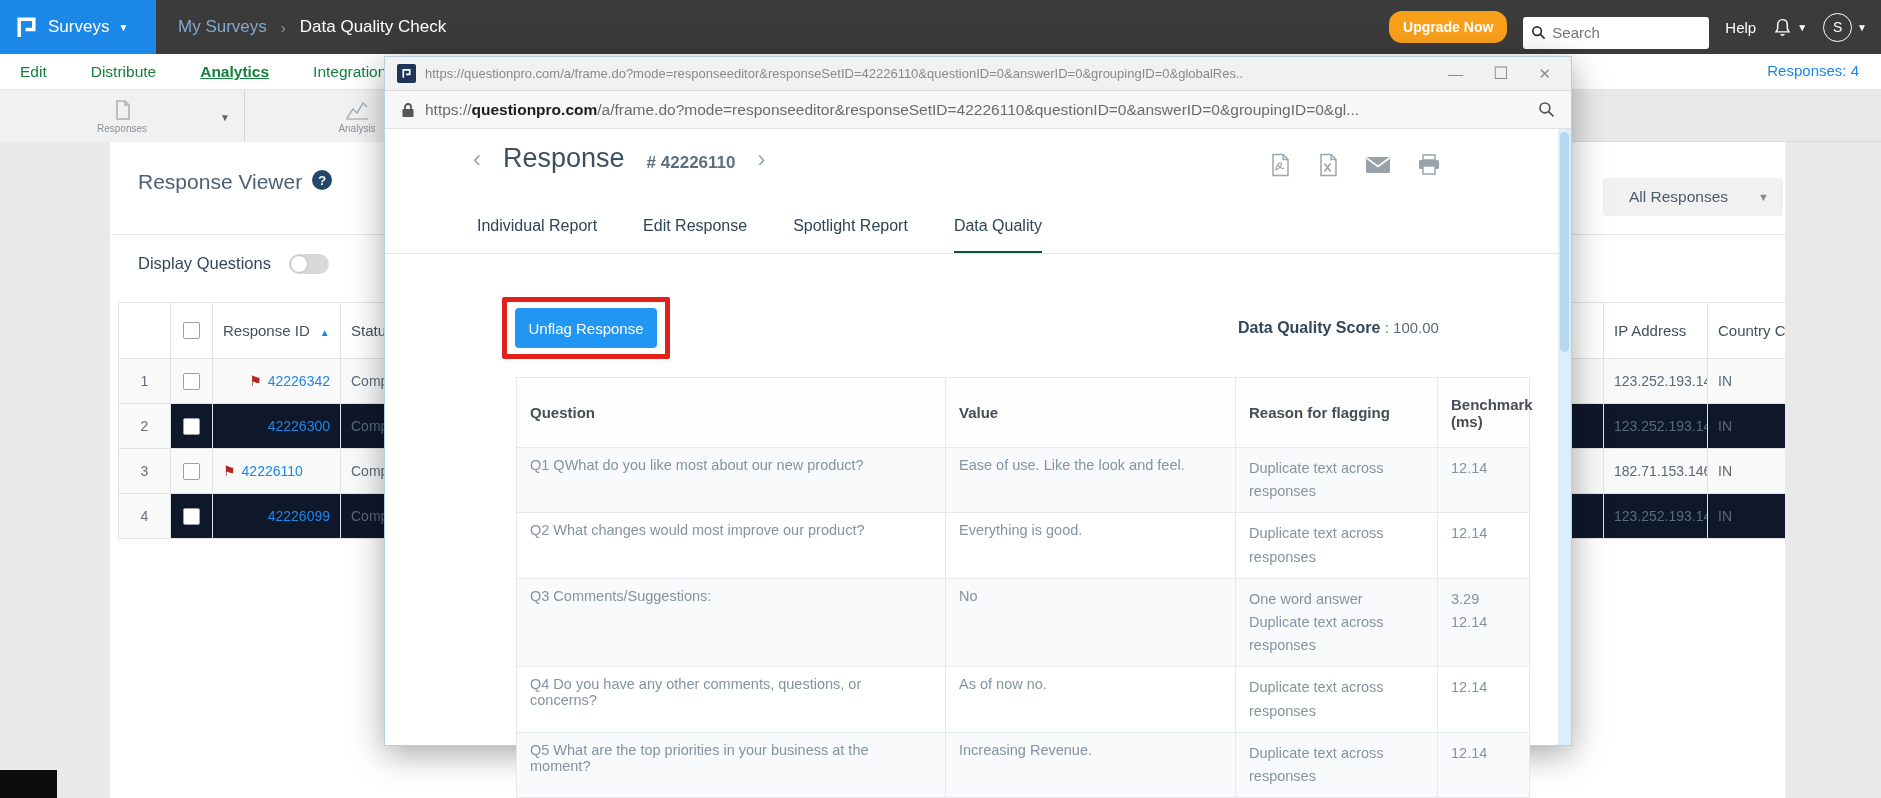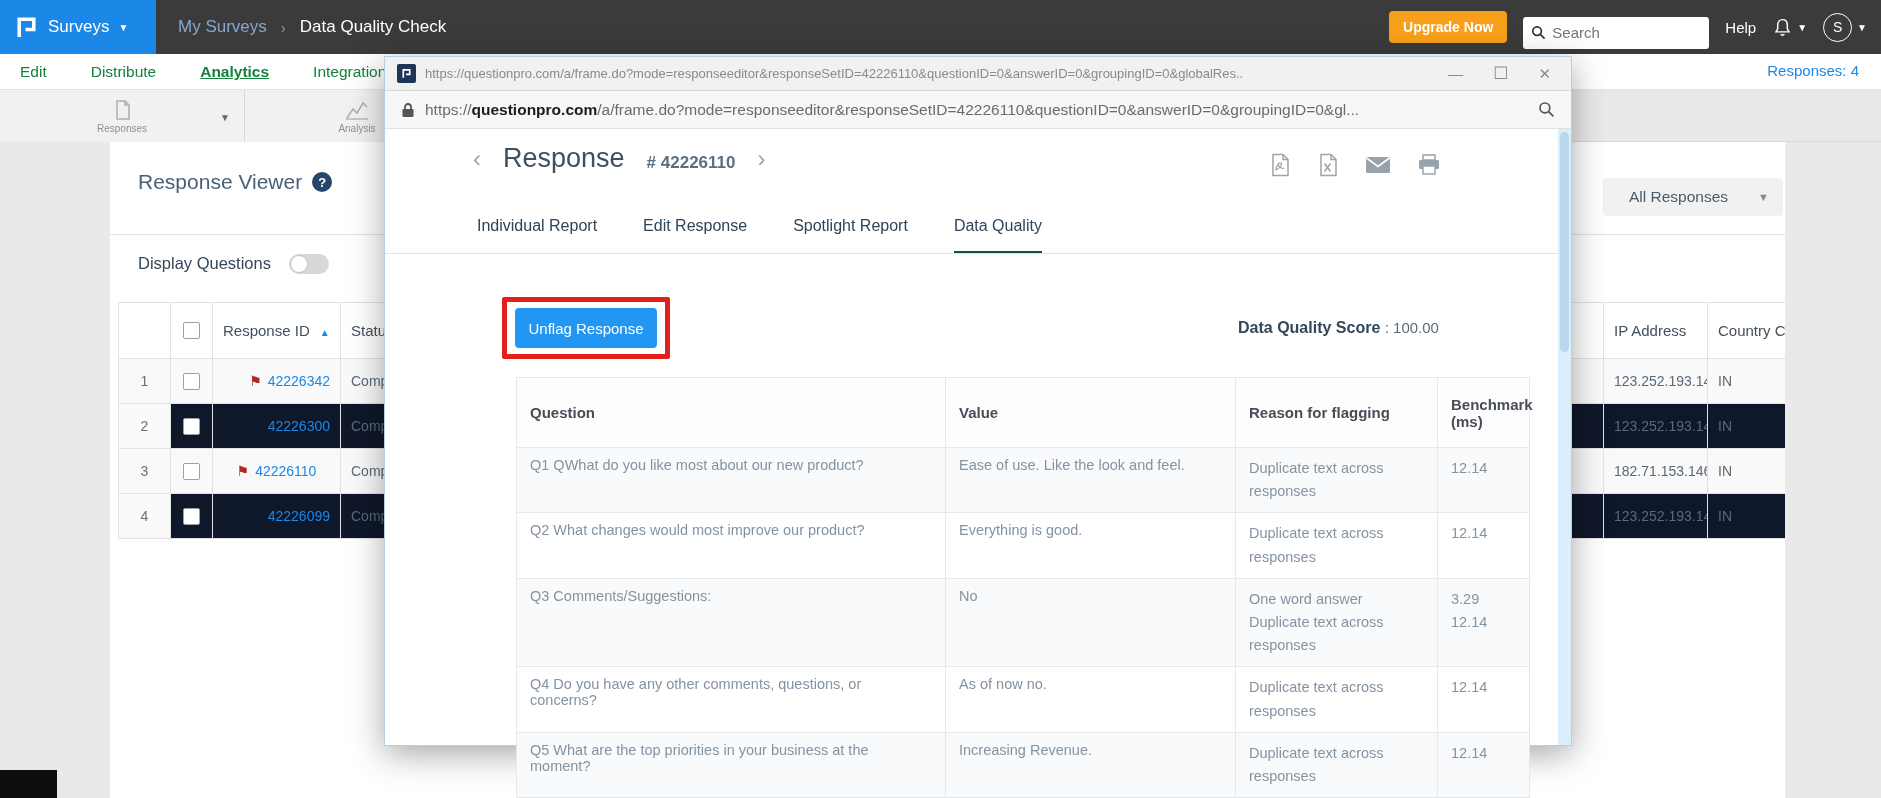--- a/index.html
+++ b/index.html
@@ -21,7 +21,7 @@
   #crumb-current { color:#ffffff; font-size:17px; }
   #topbar-right { right:14px; top:0; height:54px; display:flex; align-items:center; gap:16px; }
   #upgrade-btn { background:#F9A01B; color:#fff; font-weight:bold; font-size:14px;
-                 border:none; border-radius:4px; padding:8px 14px; cursor:pointer; }
+                 border:none; border-radius:13px; padding:8px 14px; cursor:pointer; }
   #searchbox { width:186px; height:31px; background:#fff; border-radius:3px; display:flex;
                align-items:center; padding:16px 8px; gap:6px;margin-top:11px; }
   #searchbox input { border:none; outline:none; width:140px; font-size:15px; color:#333;

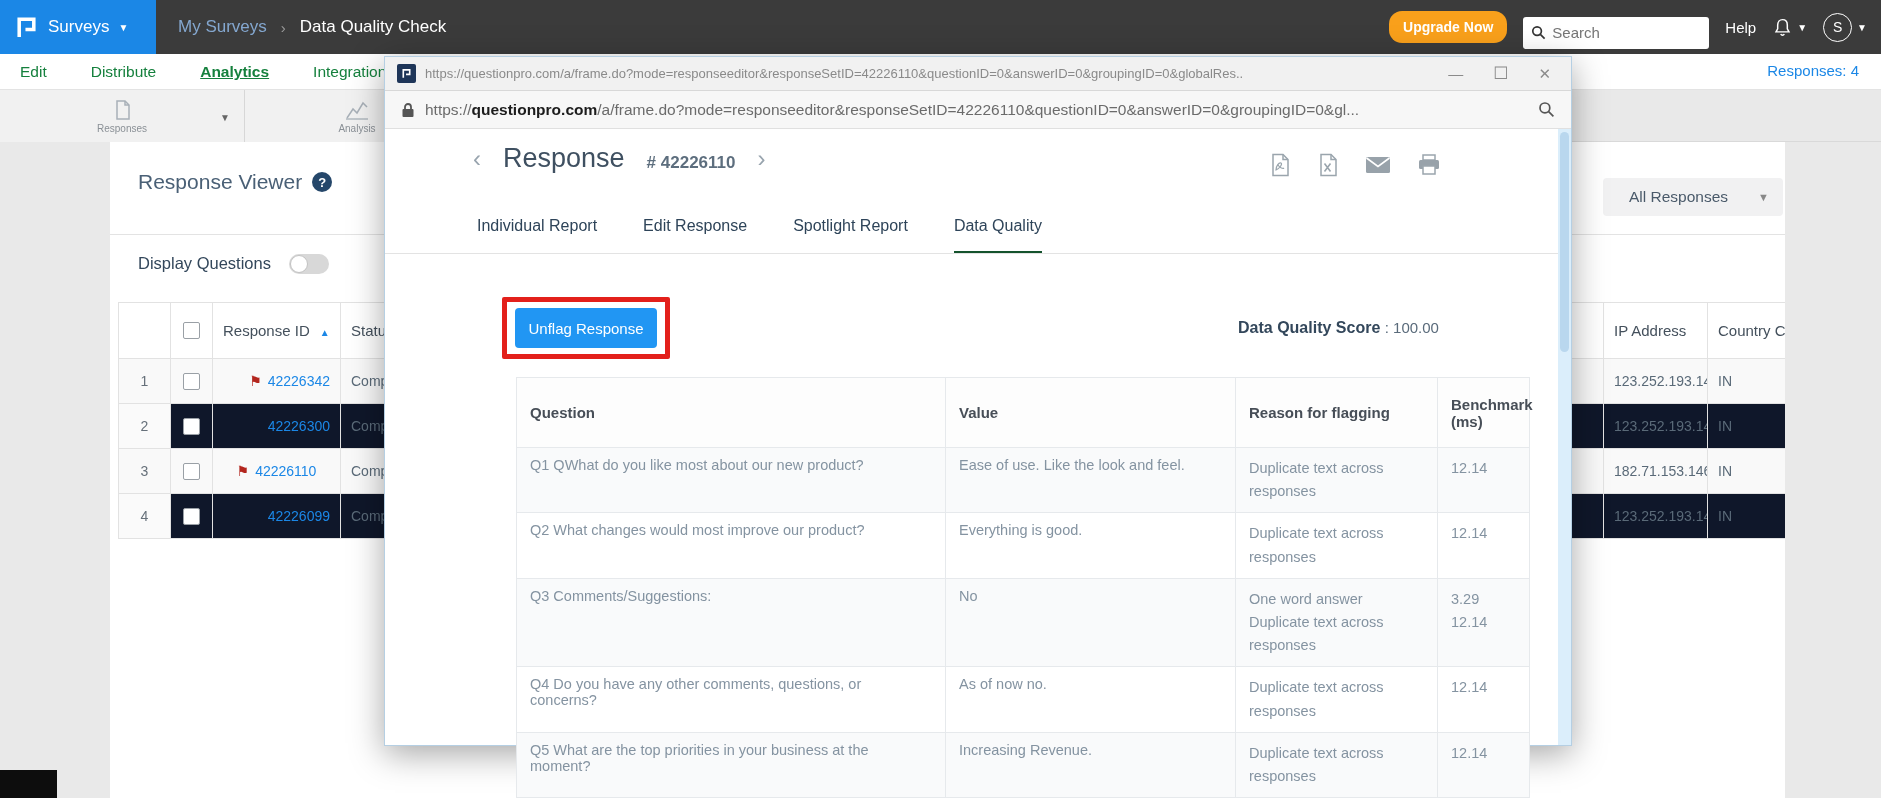--- a/index.html
+++ b/index.html
@@ -54,7 +54,7 @@
   
   #panel { left:110px; top:142px; width:1675px; height:656px; background:#fff;
            overflow:hidden; z-index:1; }
-  #rv-title-row { position:absolute; left:28px; top:28px; display:flex; align-items:center; gap:10px; }
+  #rv-title-row { position:absolute; left:28px; top:28px; display:flex; gap:10px; }
   #rv-title { color:#4a6076; font-size:21px; }
   #rv-help { width:20px; height:20px; background:#25476a; color:#fff; border-radius:50%;
              font-size:13px; font-weight:bold; display:flex; align-items:center;

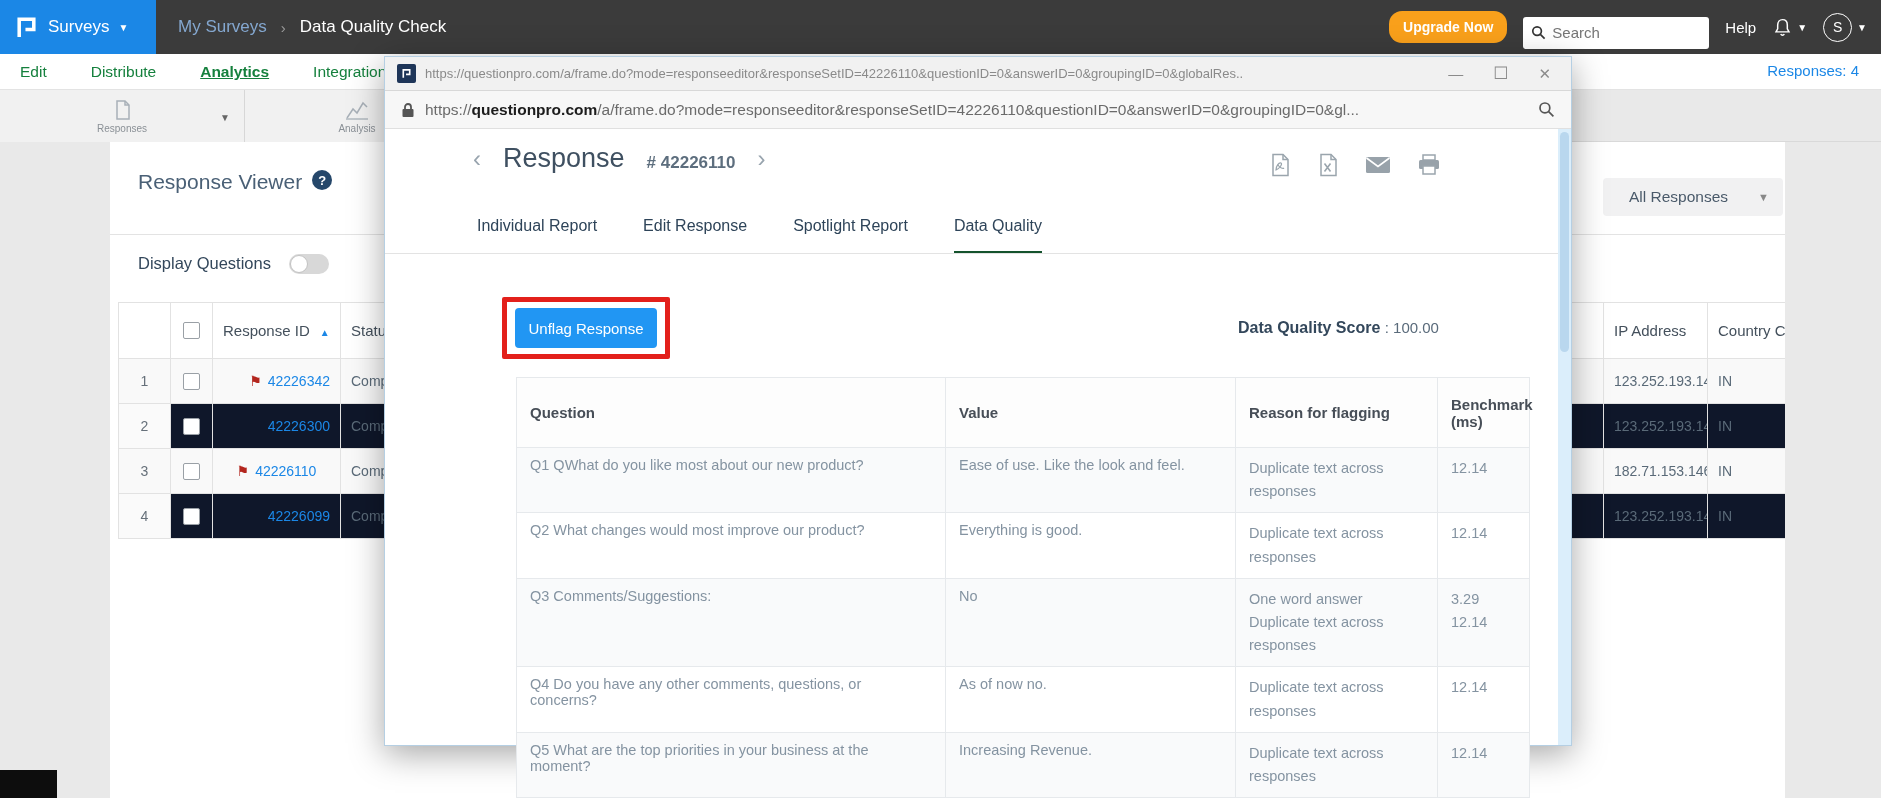--- a/index.html
+++ b/index.html
@@ -269,7 +269,7 @@
             <td class="cb-cell">
               <div class="cbox"></div>
             </td>
-            <td style="text-align: center; margin-top: 48px;"><span class="flagmark">⚑</span><span class="rid">42226110</span></td>
+            <td style="text-align: left; margin-top: 48px;"><span class="flagmark">⚑</span><span class="rid">42226110</span></td>
             <td>Complete</td>
           </tr>
           <tr>

